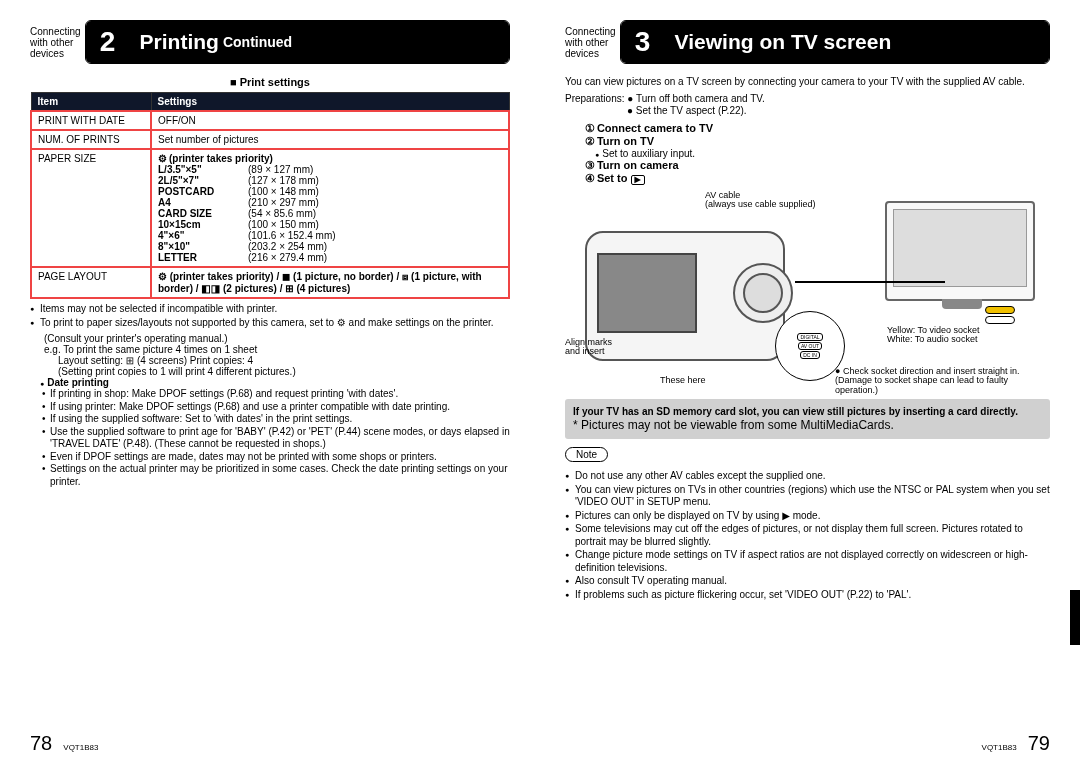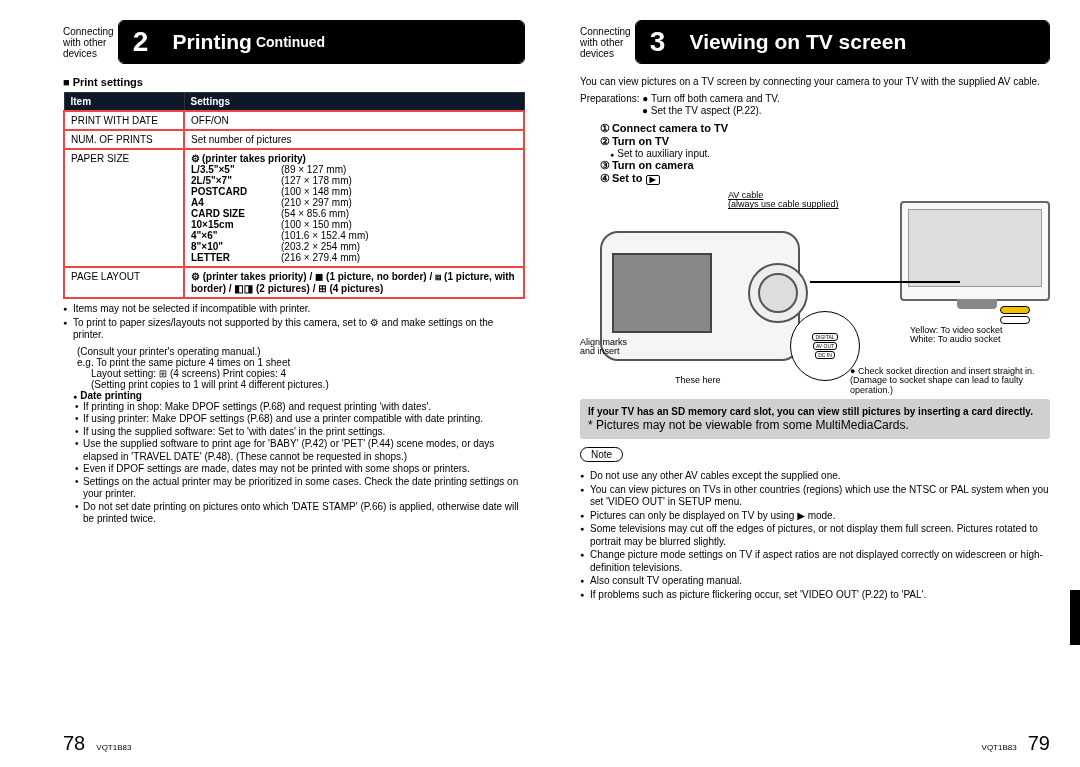--- a/index.html
+++ b/index.html
@@ -12,7 +12,7 @@
     height: 767px;
     position: relative;
   }
-  .spread { display: flex; width: 1080px; height: 553px; padding-left: 33px; }
+  .spread { display: flex; width: 1080px; height: 553px; }
   .page { width: 540px; height: 767px; padding: 20px 30px 20px 30px; position: relative; }
   .page-right { padding-left: 25px; padding-right: 30px; }
   .top-banner {

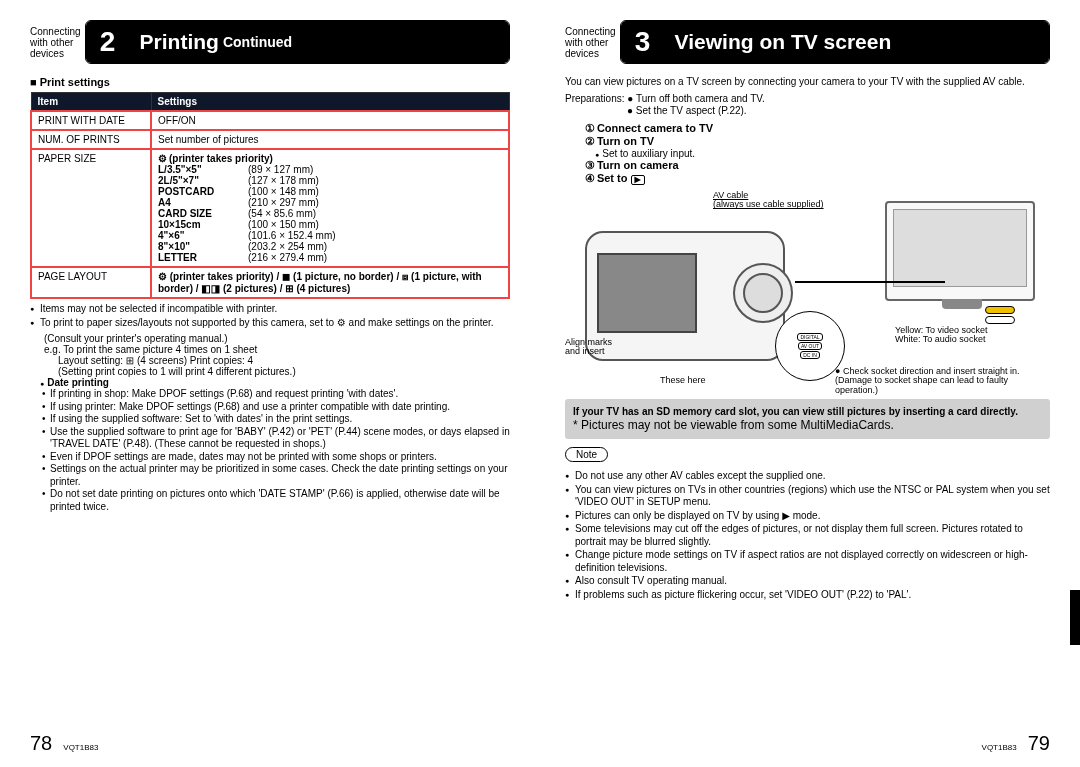--- a/index.html
+++ b/index.html
@@ -31,7 +31,7 @@
   .banner-wrap .num { background:#000; color:#fff; font-size:28px; font-weight:bold; width:44px; height:44px; display:flex;align-items:center;justify-content:center;}
   .banner-wrap .title { background:#000; color:#fff; flex:1; height:44px; display:flex; align-items:center; padding-left:10px; font-size:21px; font-weight:bold;}
   .banner-wrap .title small { font-size:14px; font-weight:bold; margin-left:4px;}
-  .sec-title { font-weight: bold; font-size: 11px; margin: 8px 0 4px 0;}
+  .sec-title { font-weight: bold; font-size: 11px; margin: 8px 0 4px 0; text-align: center;}
   .sec-title::before { content:"■"; margin-right:3px;}
   table.settings { border-collapse: collapse; width: 100%; font-size:10px; }
   table.settings th { background:#0f172a; color:#fff; padding:3px 6px; text-align:left; border:1px solid #333; font-weight:bold;}

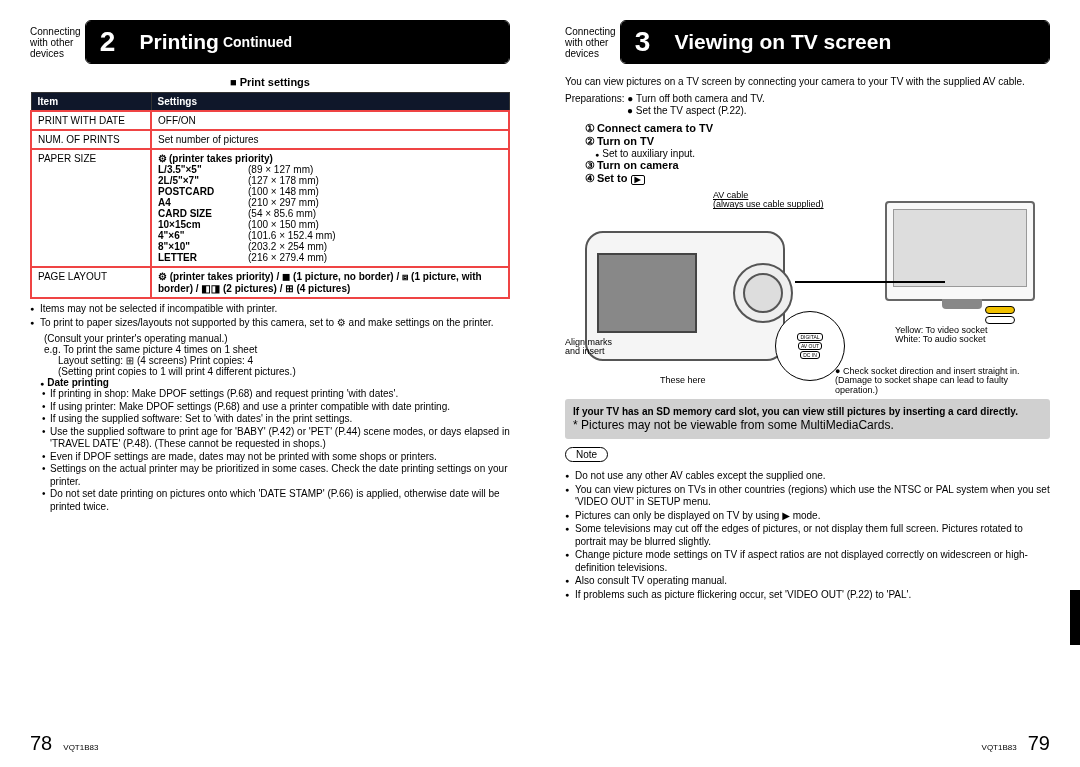--- a/index.html
+++ b/index.html
@@ -242,7 +242,7 @@
         <div class="pill">AV OUT</div>
         <div class="pill">DC IN</div>
       </div>
-      <div class="dlabel" style="left:148px;top:0;text-decoration:underline;">
+      <div class="dlabel" style="left:140px;top:0;">
         <span>AV cable</span><br>
         <span>(always use cable supplied)</span>
       </div>

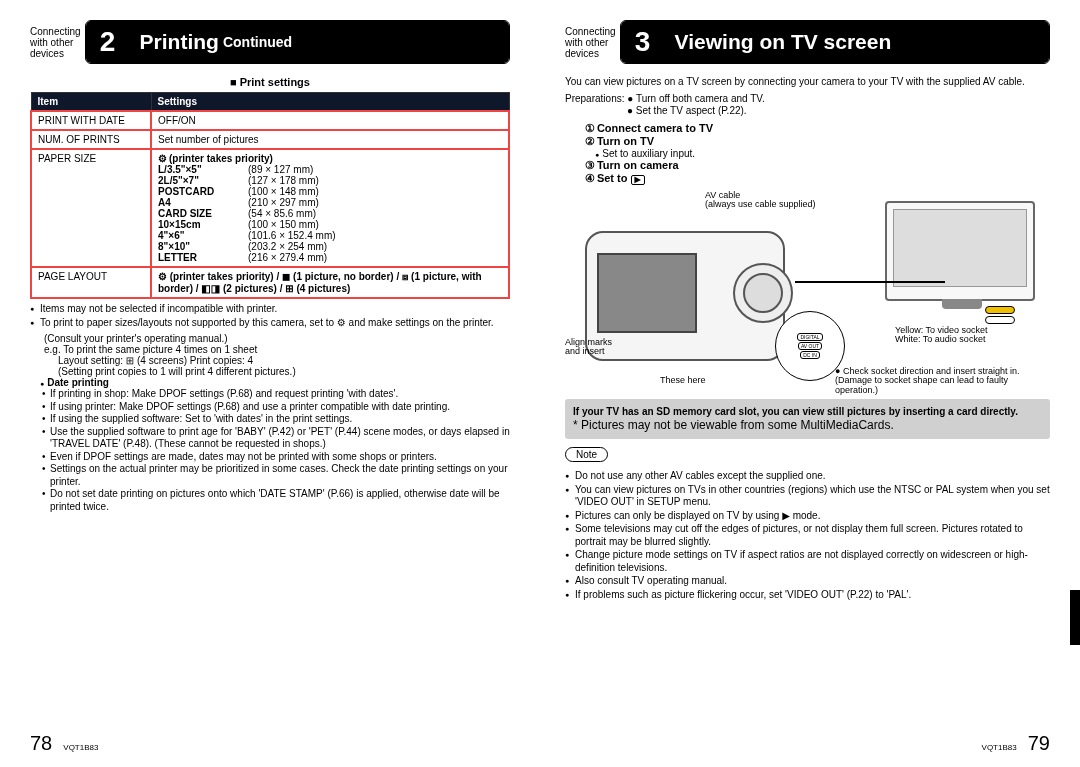--- a/index.html
+++ b/index.html
@@ -246,7 +246,7 @@
         <span>AV cable</span><br>
         <span>(always use cable supplied)</span>
       </div>
-      <div class="dlabel" style="right:0;top:135px; width:140px;">
+      <div class="dlabel" style="right:8px;top:135px; width:140px;">
         <span>Yellow: To video socket</span><br>
         <span>White: To audio socket</span>
       </div>

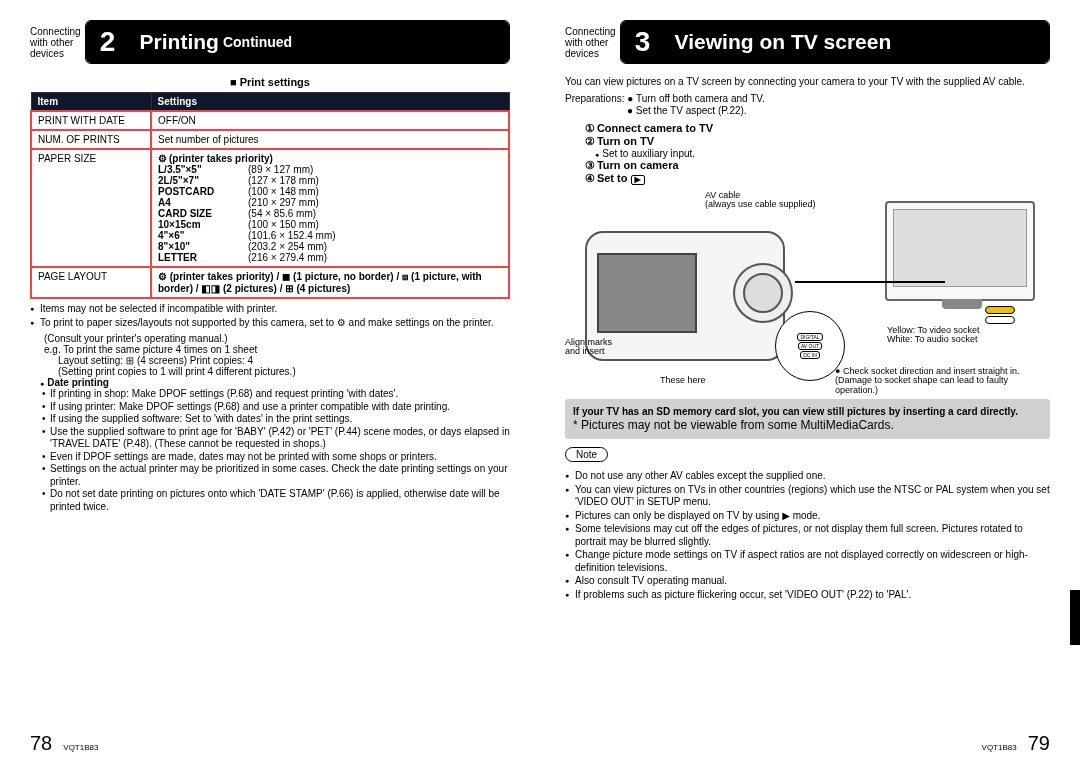--- a/index.html
+++ b/index.html
@@ -189,7 +189,6 @@
       <li>Use the supplied software to print age for 'BABY' (P.42) or 'PET' (P.44) scene modes, or days elapsed in 'TRAVEL DATE' (P.48). (These cannot be requested in shops.)</li>
       <li>Even if DPOF settings are made, dates may not be printed with some shops or printers.</li>
       <li>Settings on the actual printer may be prioritized in some cases. Check the date printing settings on your printer.</li>
-      <li>Do not set date printing on pictures onto which 'DATE STAMP' (P.66) is applied, otherwise date will be printed twice.</li>
     </ul>
 
     <div class="page-num-left">

